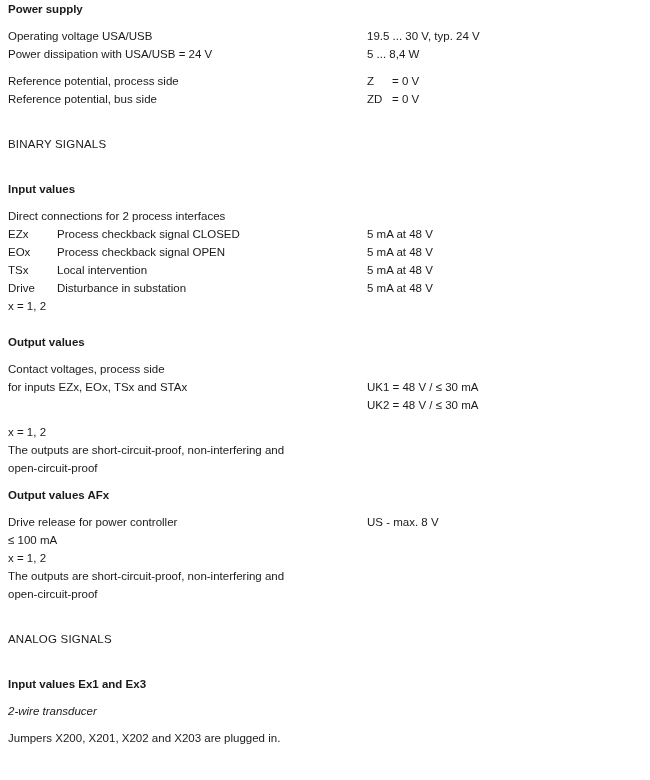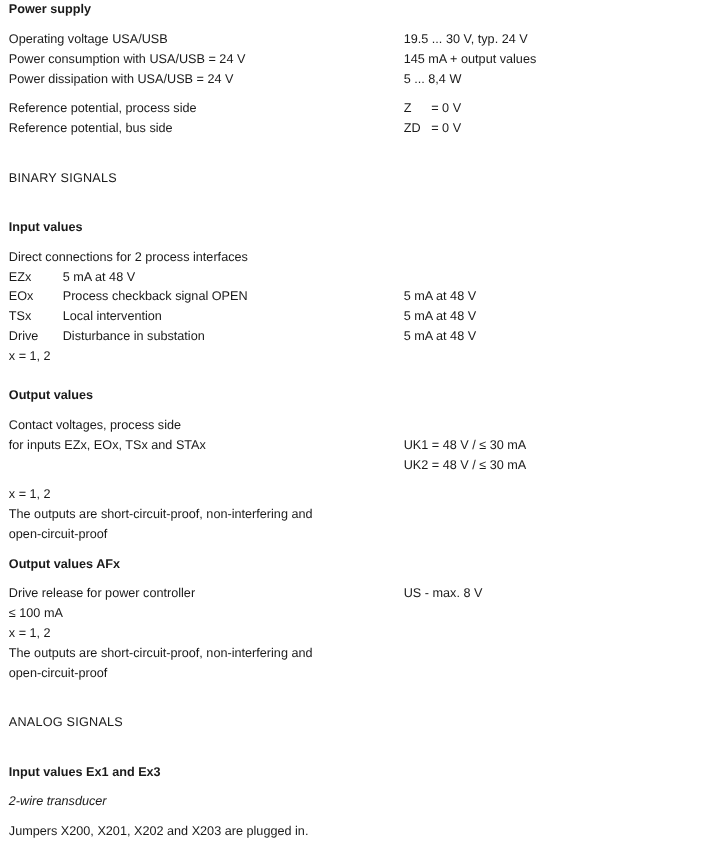--- a/index.html
+++ b/index.html
@@ -91,10 +91,6 @@
     <span class="value">19.5 ... 30 V, typ.  24 V</span>
   </div>
   <div class="row">
-    <span class="label">Power consumption with USA/USB  = 24 V</span>
-    <span class="value">145 mA + output values</span>
-  </div>
-  <div class="row">
     <span class="label">Power dissipation with USA/USB  = 24 V</span>
     <span class="value">5 ... 8,4 W</span>
   </div>

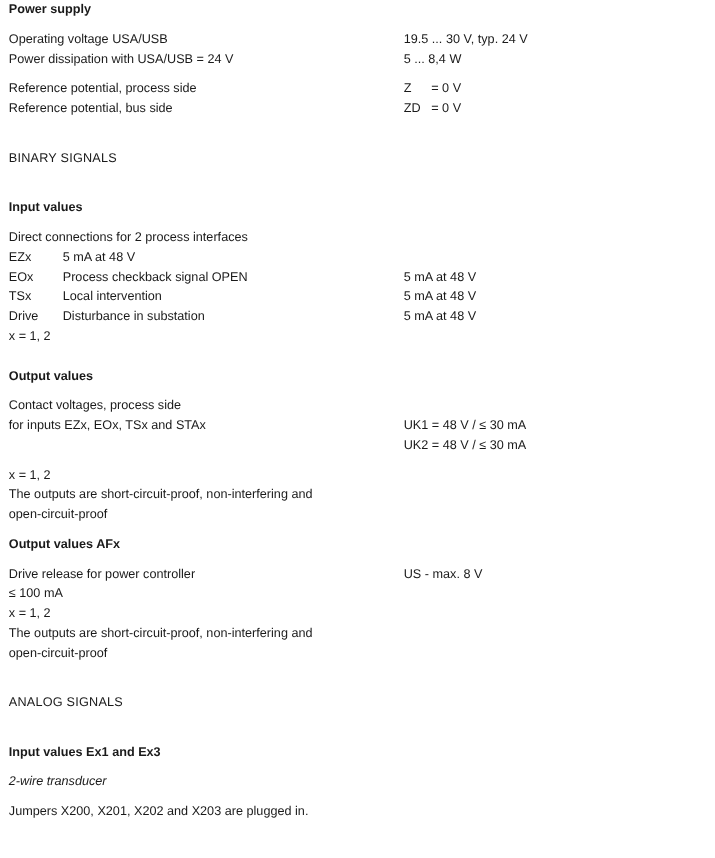--- a/index.html
+++ b/index.html
@@ -124,6 +124,7 @@
 
   <div class="row">
     <span class="code">EZx</span>
+    <span class="desc">Process checkback signal CLOSED</span>
     <span class="value">5 mA at 48 V</span>
   </div>
   <div class="row">

